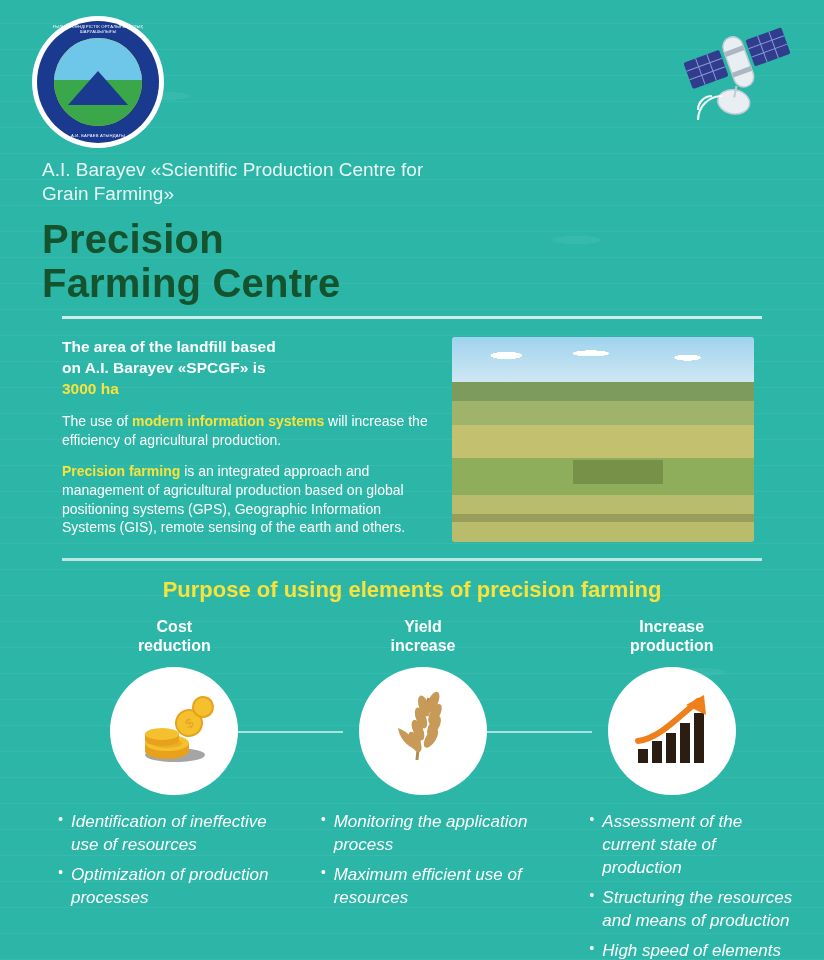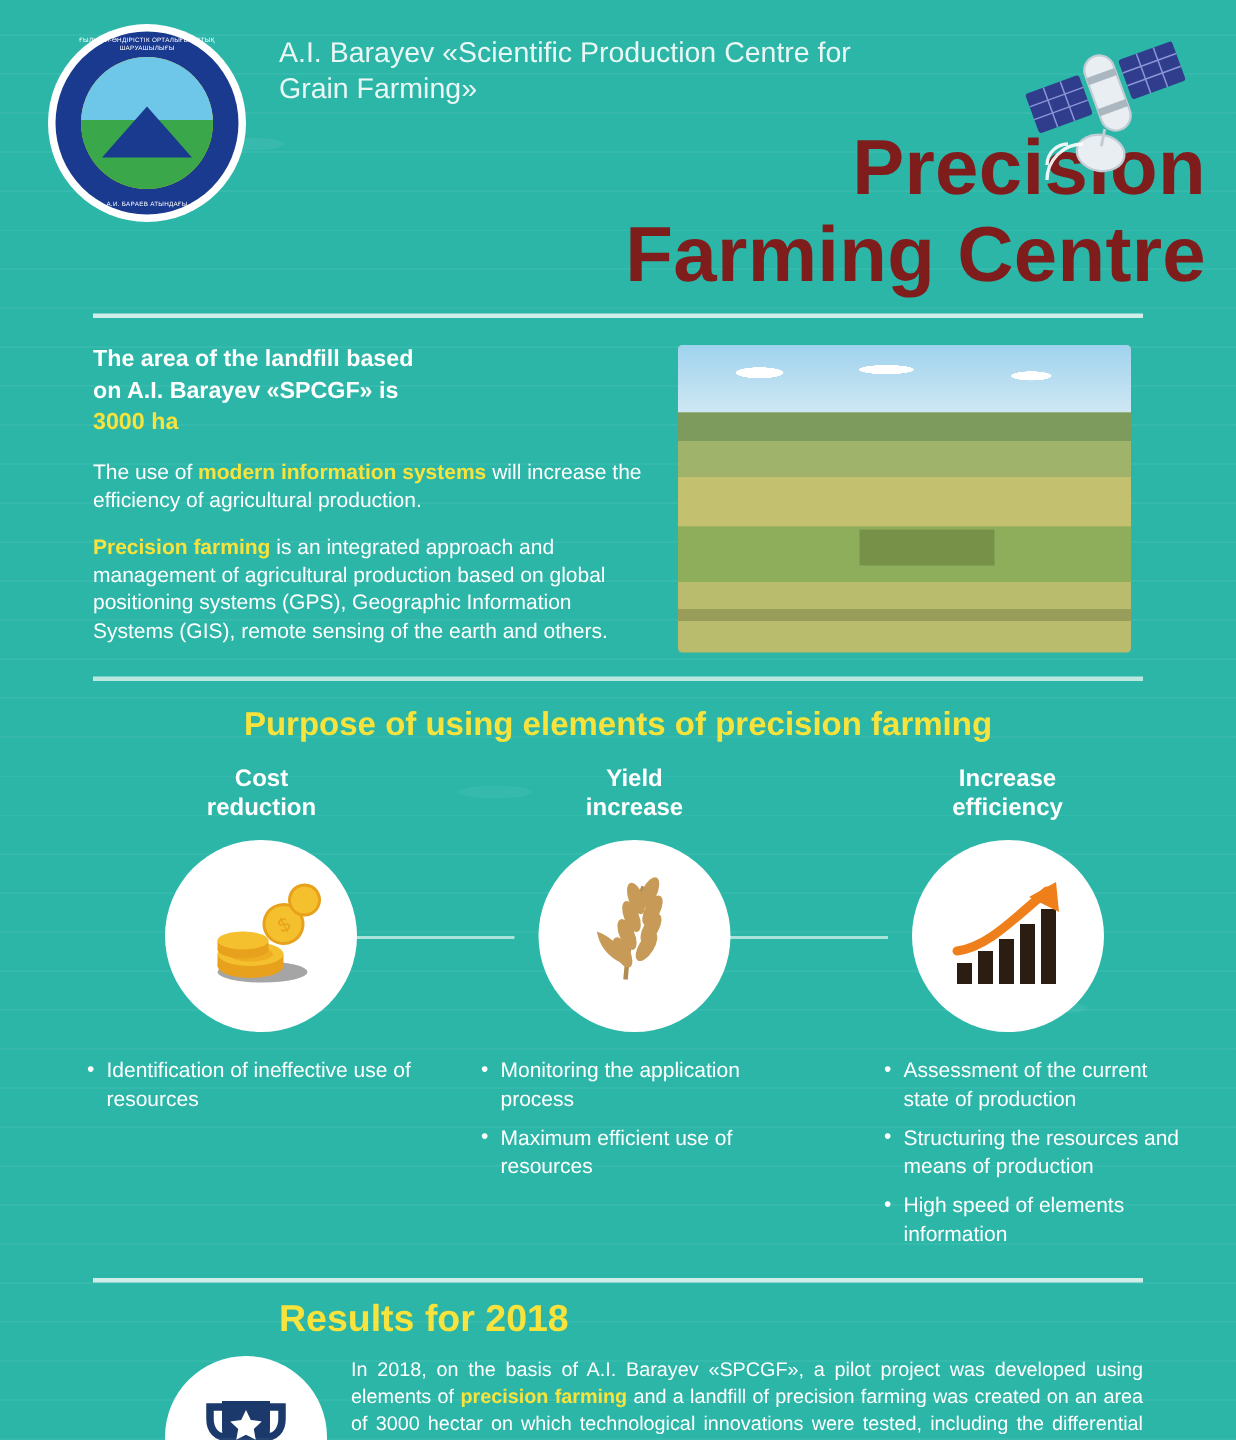--- a/index.html
+++ b/index.html
@@ -35,6 +35,7 @@
     display: flex; align-items: flex-start;
     padding: 14px 20px 0 20px;
     position: relative;
+    flex-direction: column;
   }
   .logo {
     width: 132px; height: 132px; flex: 0 0 132px;

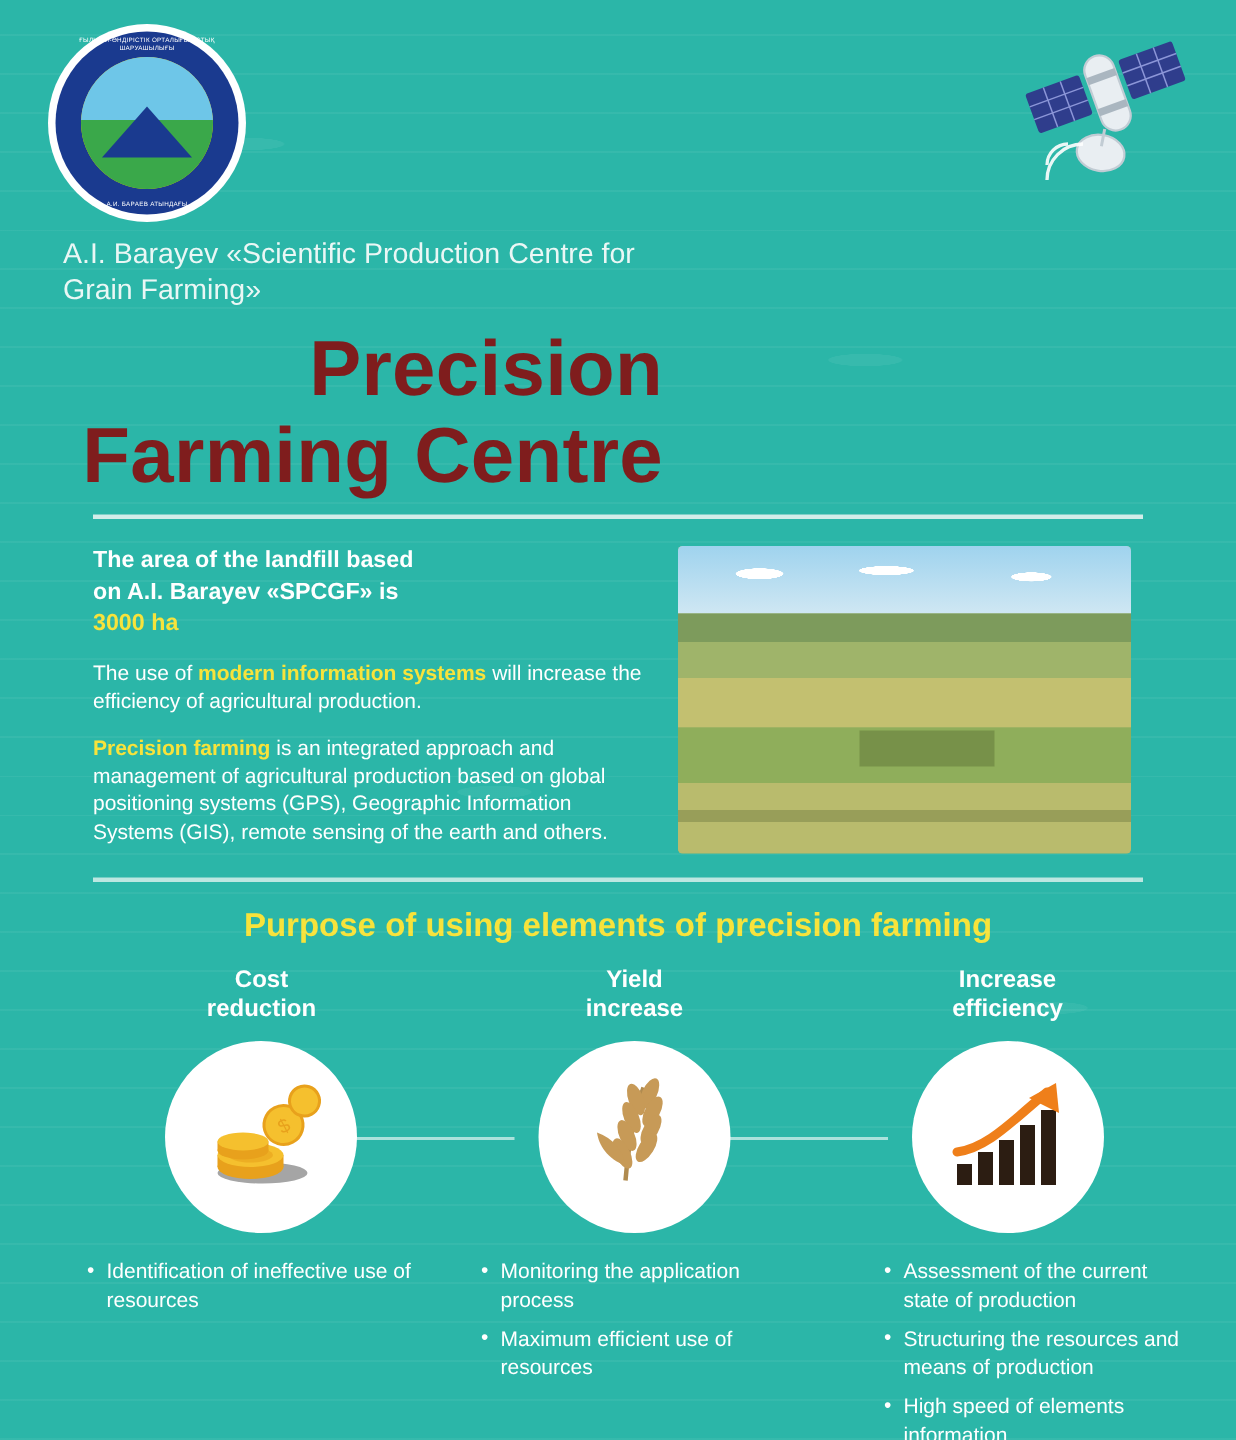--- a/index.html
+++ b/index.html
@@ -86,8 +86,8 @@
     max-width: 400px;
   }
   .maintitle {
-    color: #7f1d1d; font-size: 52px; font-weight: bold;
-    line-height: 1.12; margin-top: 10px; letter-spacing: .2px; text-align: right;
+    color: #14532d; font-size: 40px; font-weight: bold;
+    line-height: 1.12; margin-top: 10px; letter-spacing: .2px;
   }
 
   

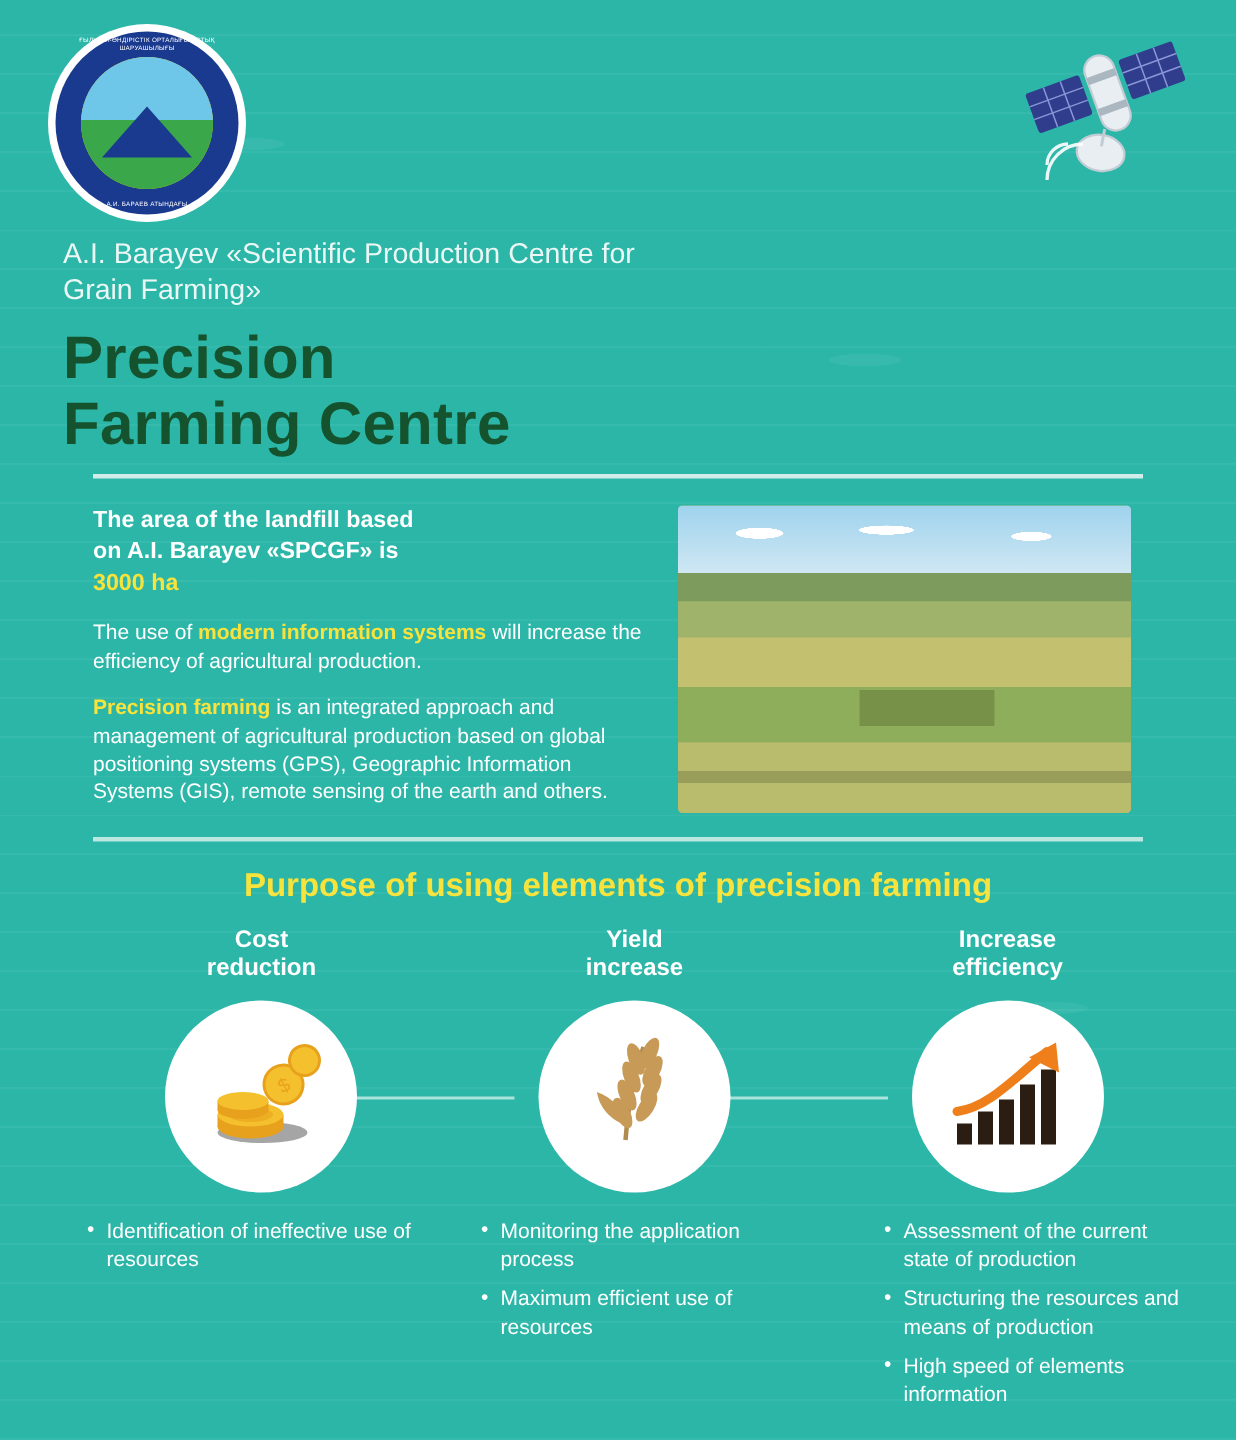--- a/index.html
+++ b/index.html
@@ -335,7 +335,7 @@
     <div class="col c3">
       <div class="col-head">
         <div>Increase</div>
-        <div>efficiency</div>
+        <div>production</div>
       </div>
       <div class="circle-wrap">
         <div class="circle">

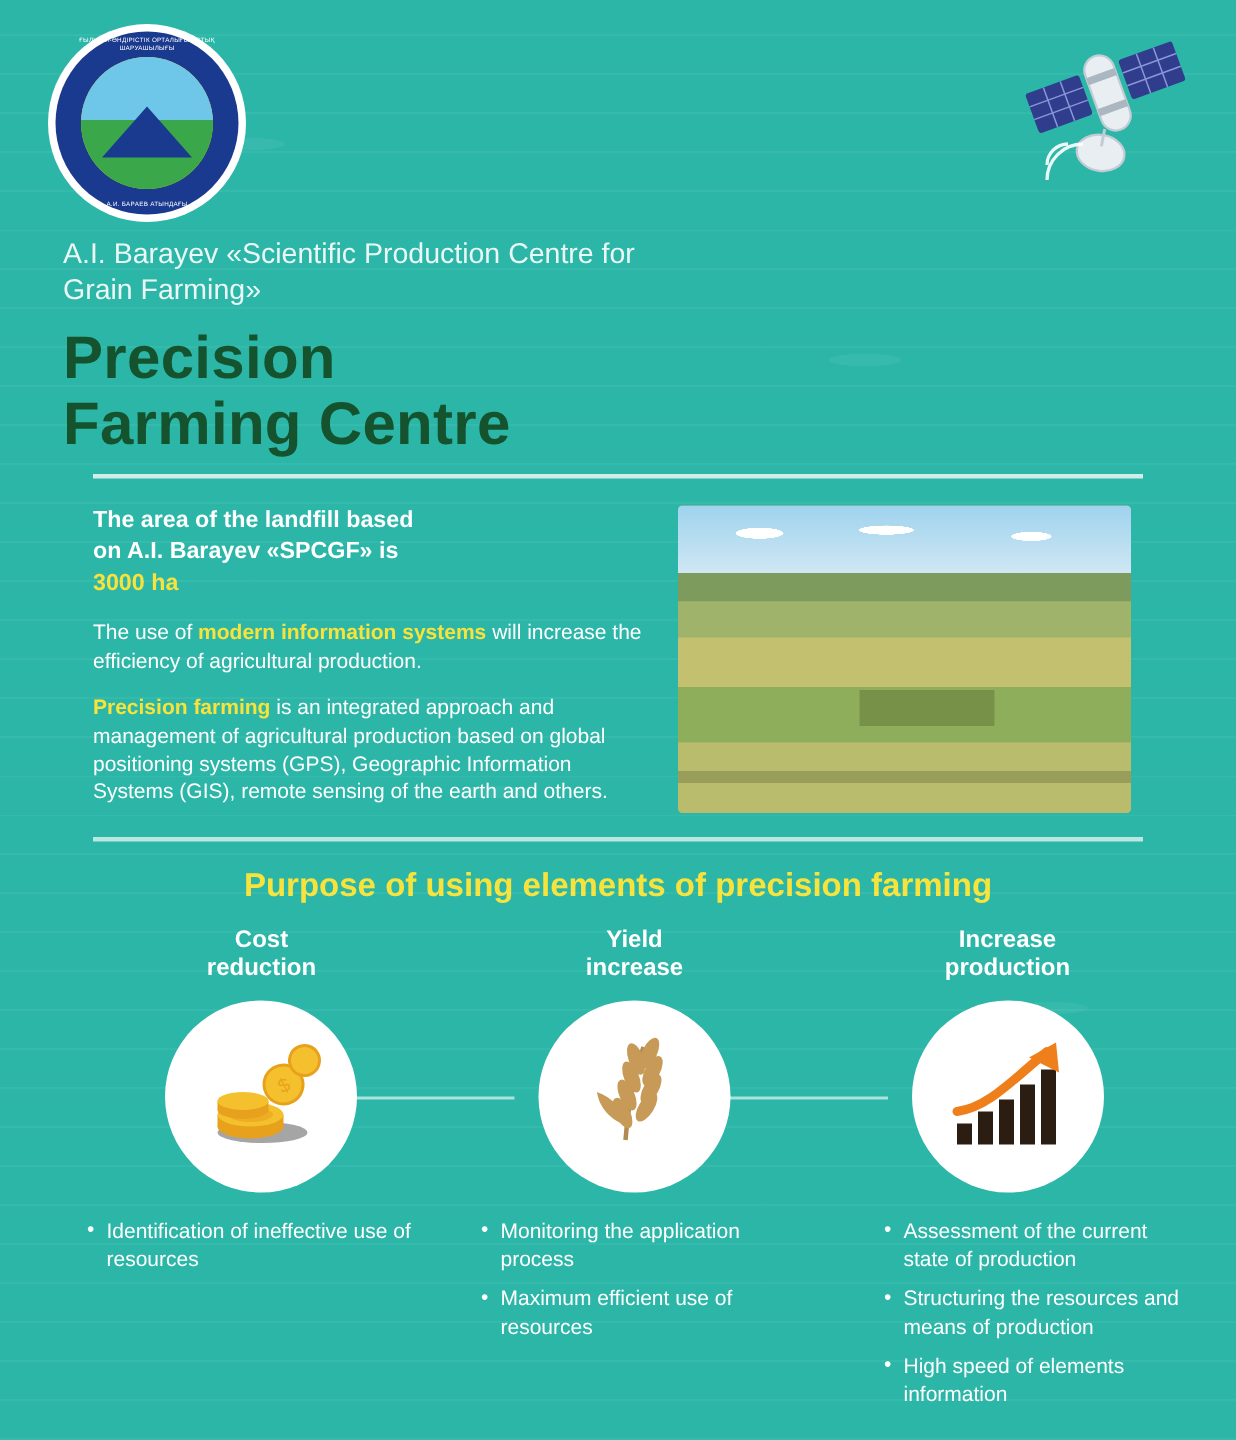--- a/index.html
+++ b/index.html
@@ -150,8 +150,8 @@
     position: absolute; top: 64px; height: 2px; background: rgba(255,255,255,.6); z-index: 1;
   }
   .bullets {
-    margin-top: 16px; text-align: left; color: #ffffff; font-size: 14px;
-    line-height: 1.35; padding-left: 14px;
+    margin-top: 16px; text-align: left; color: #ffffff; font-size: 17px;
+    line-height: 1.35; padding-left: 14px; font-style: italic;
   }
   .bullets li { margin-bottom: 7px; list-style: none; position: relative; padding-left: 13px; }
   .bullets li::before {

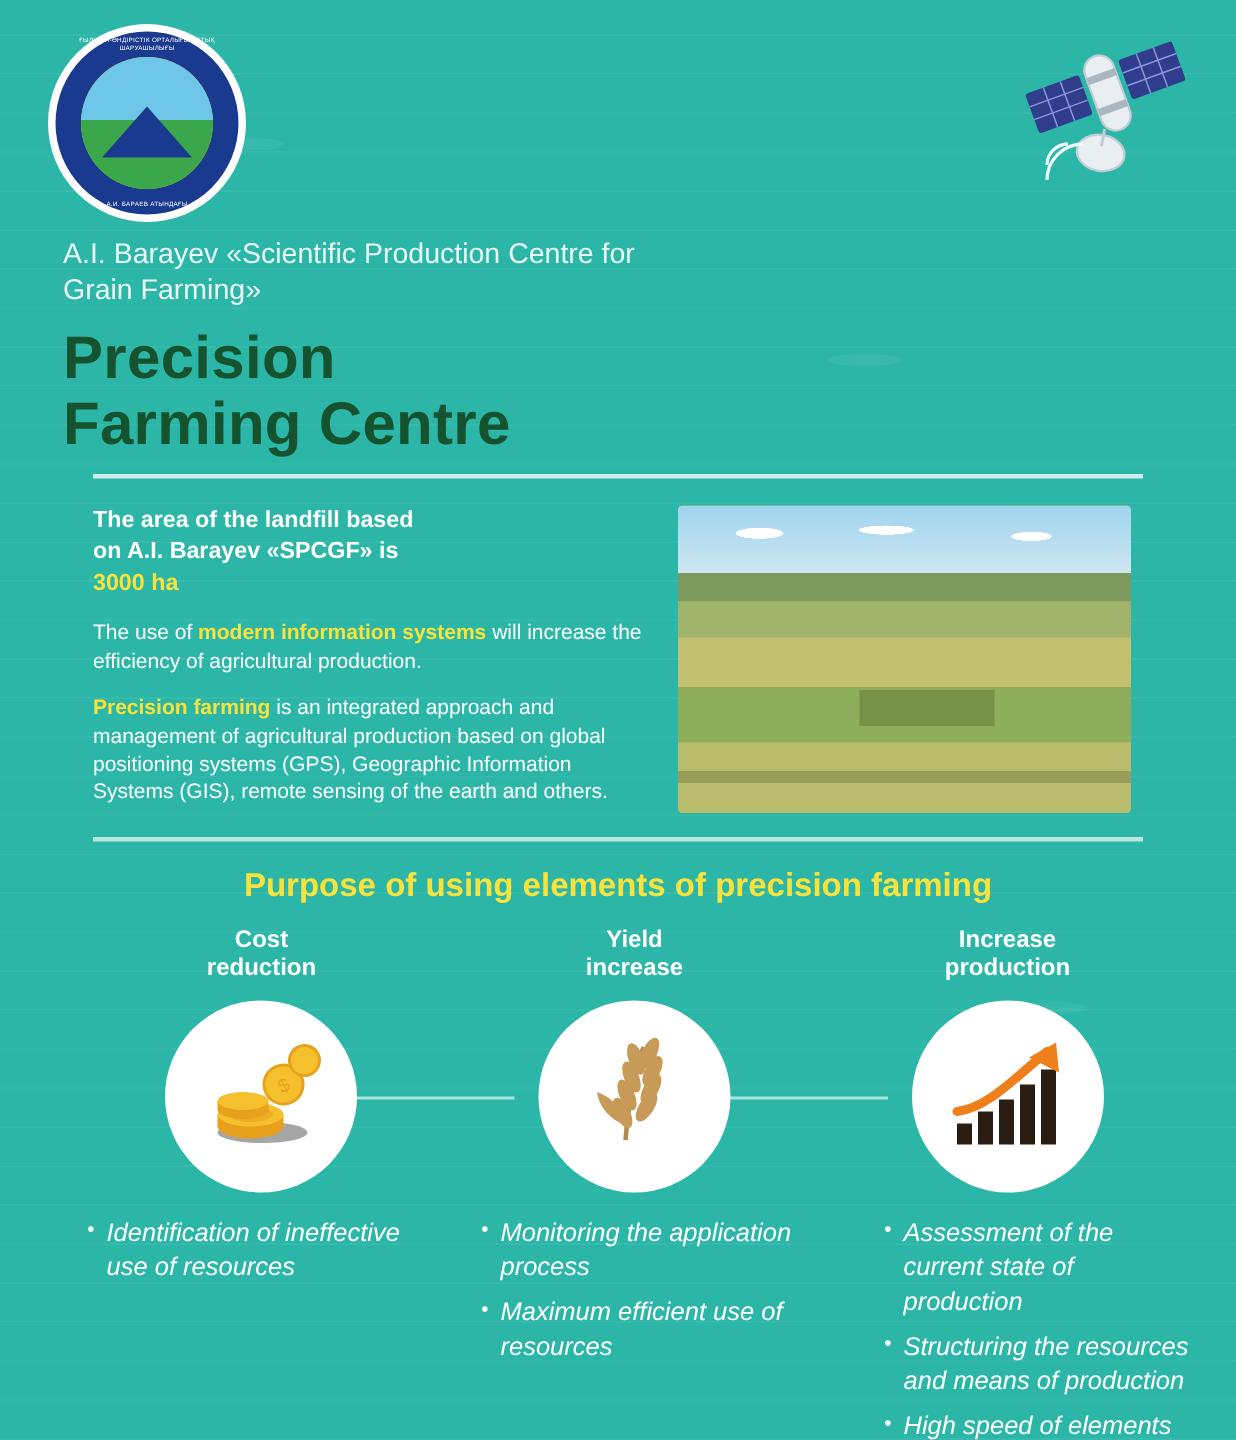--- a/index.html
+++ b/index.html
@@ -299,6 +299,7 @@
       </div>
       <ul class="bullets">
         <li>Identification of ineffective use of resources</li>
+        <li>Optimization of production processes</li>
       </ul>
     </div>
 

